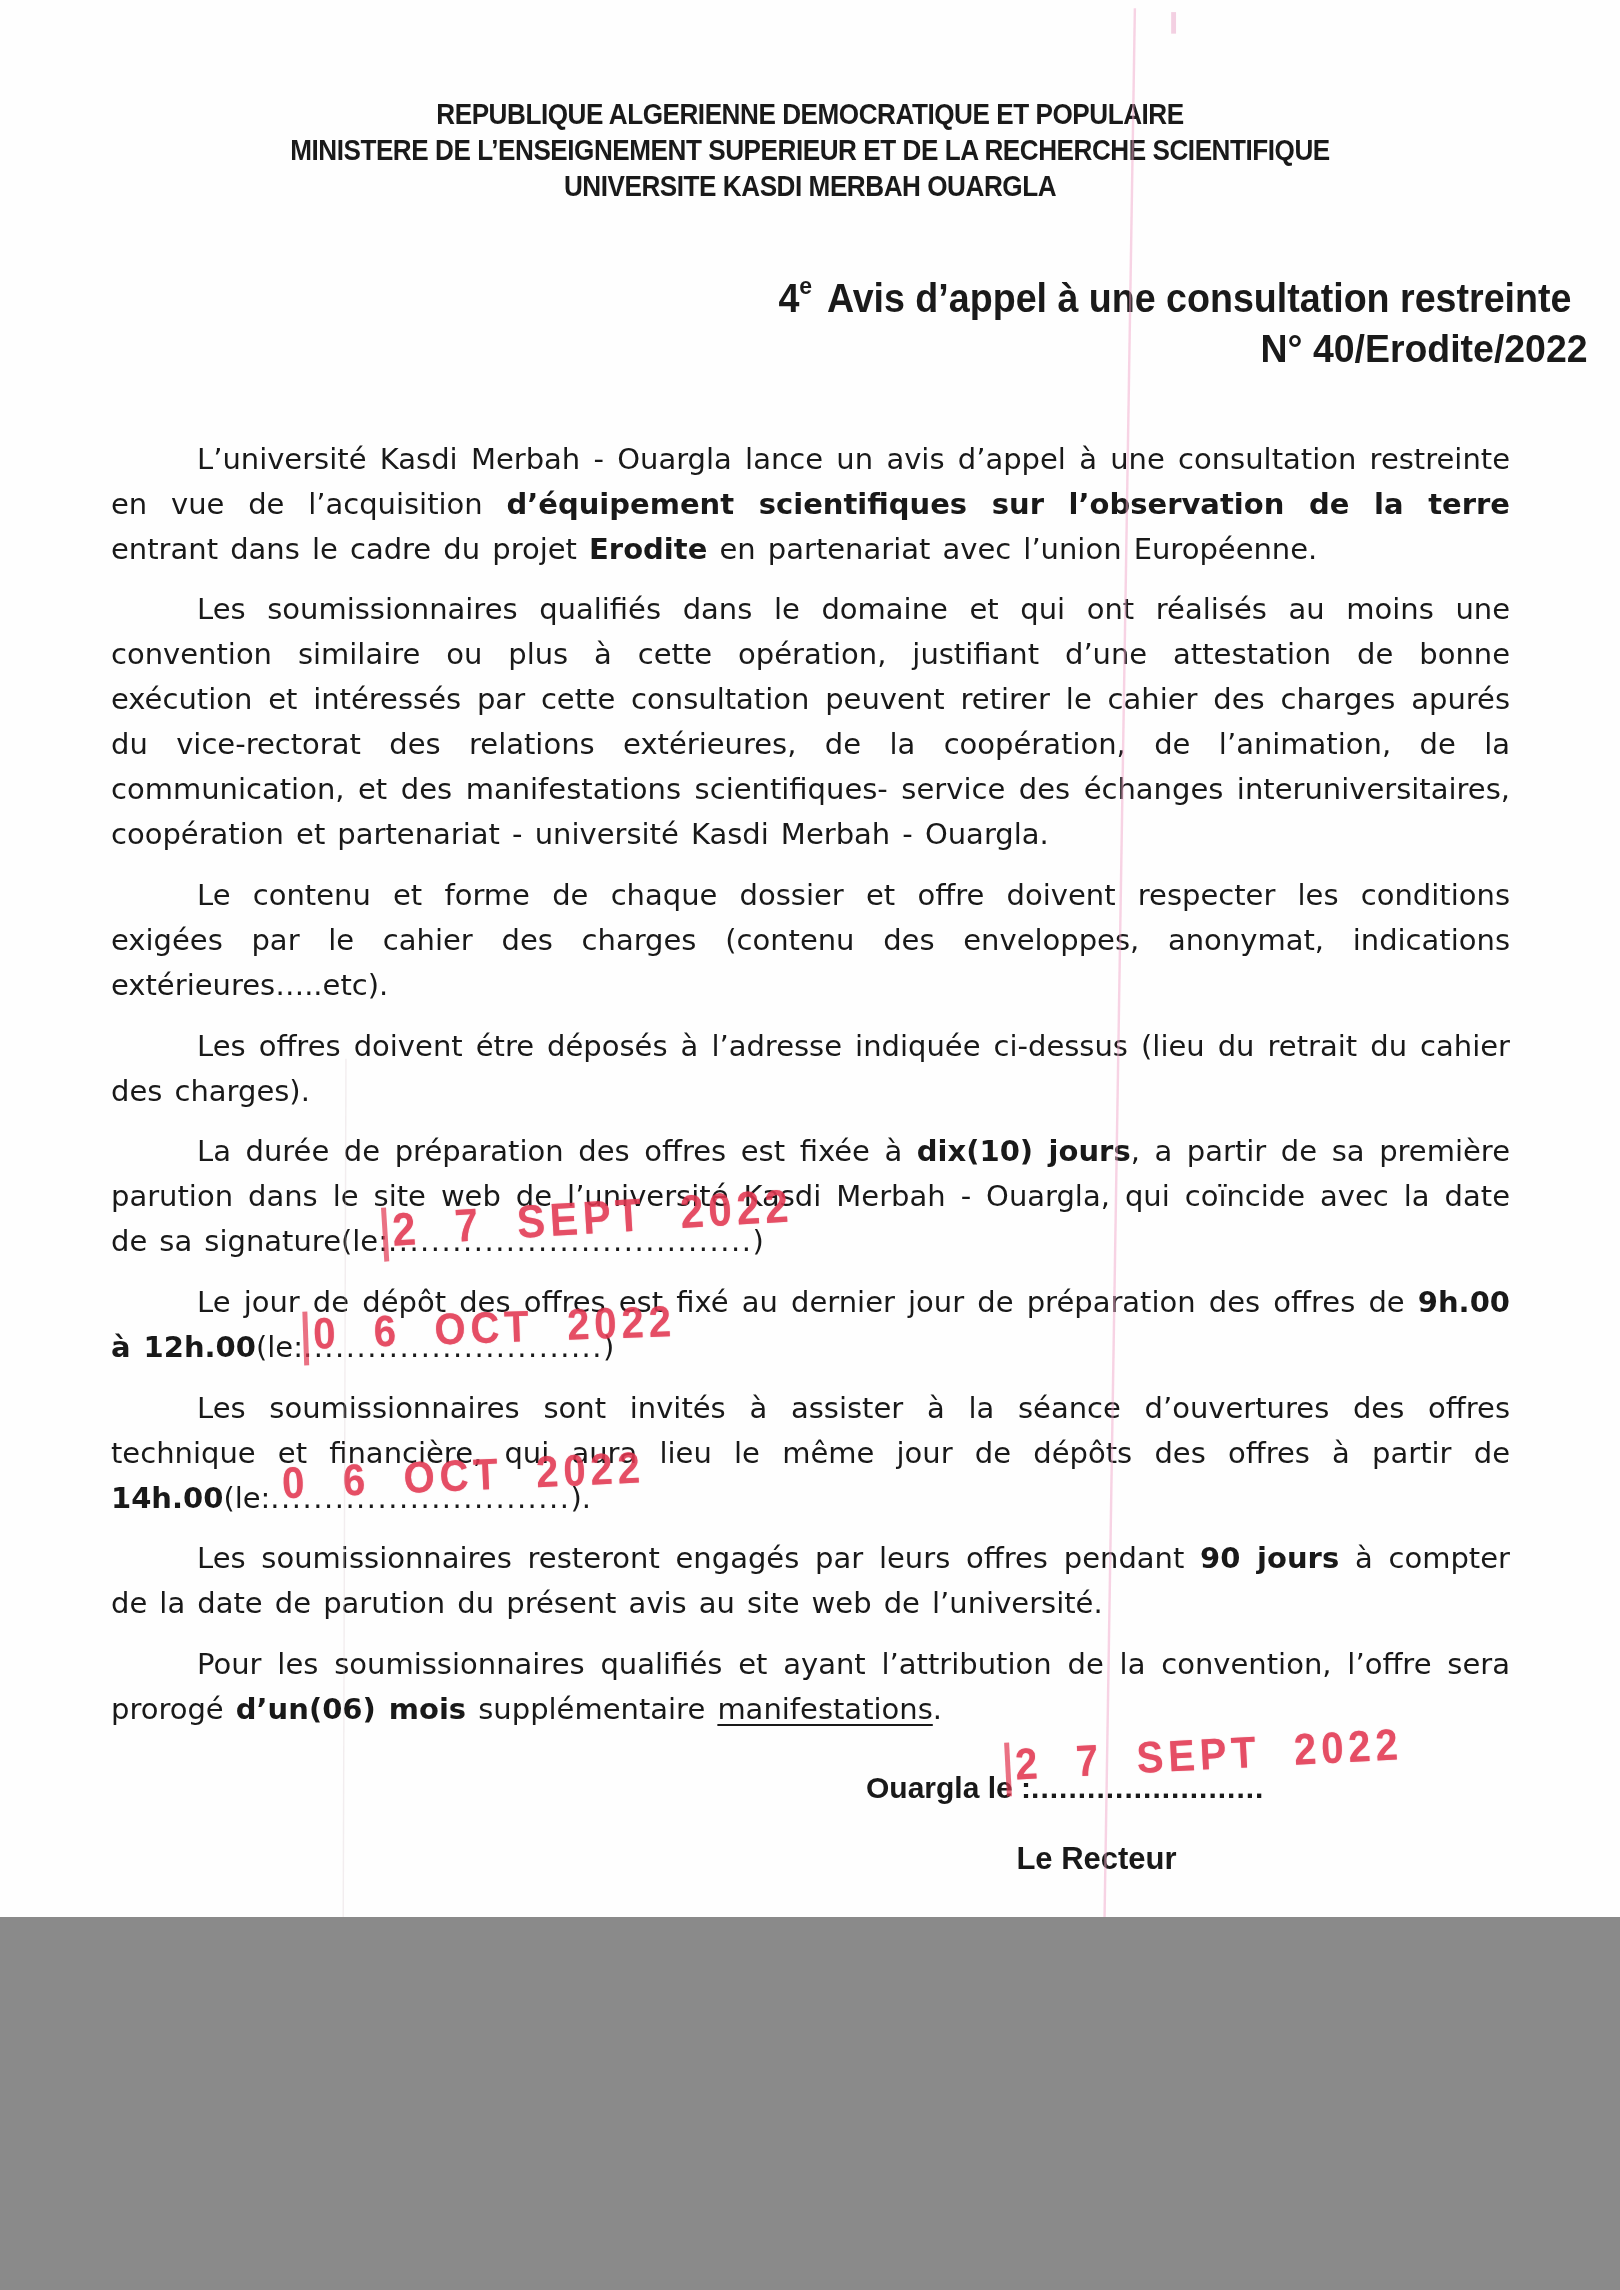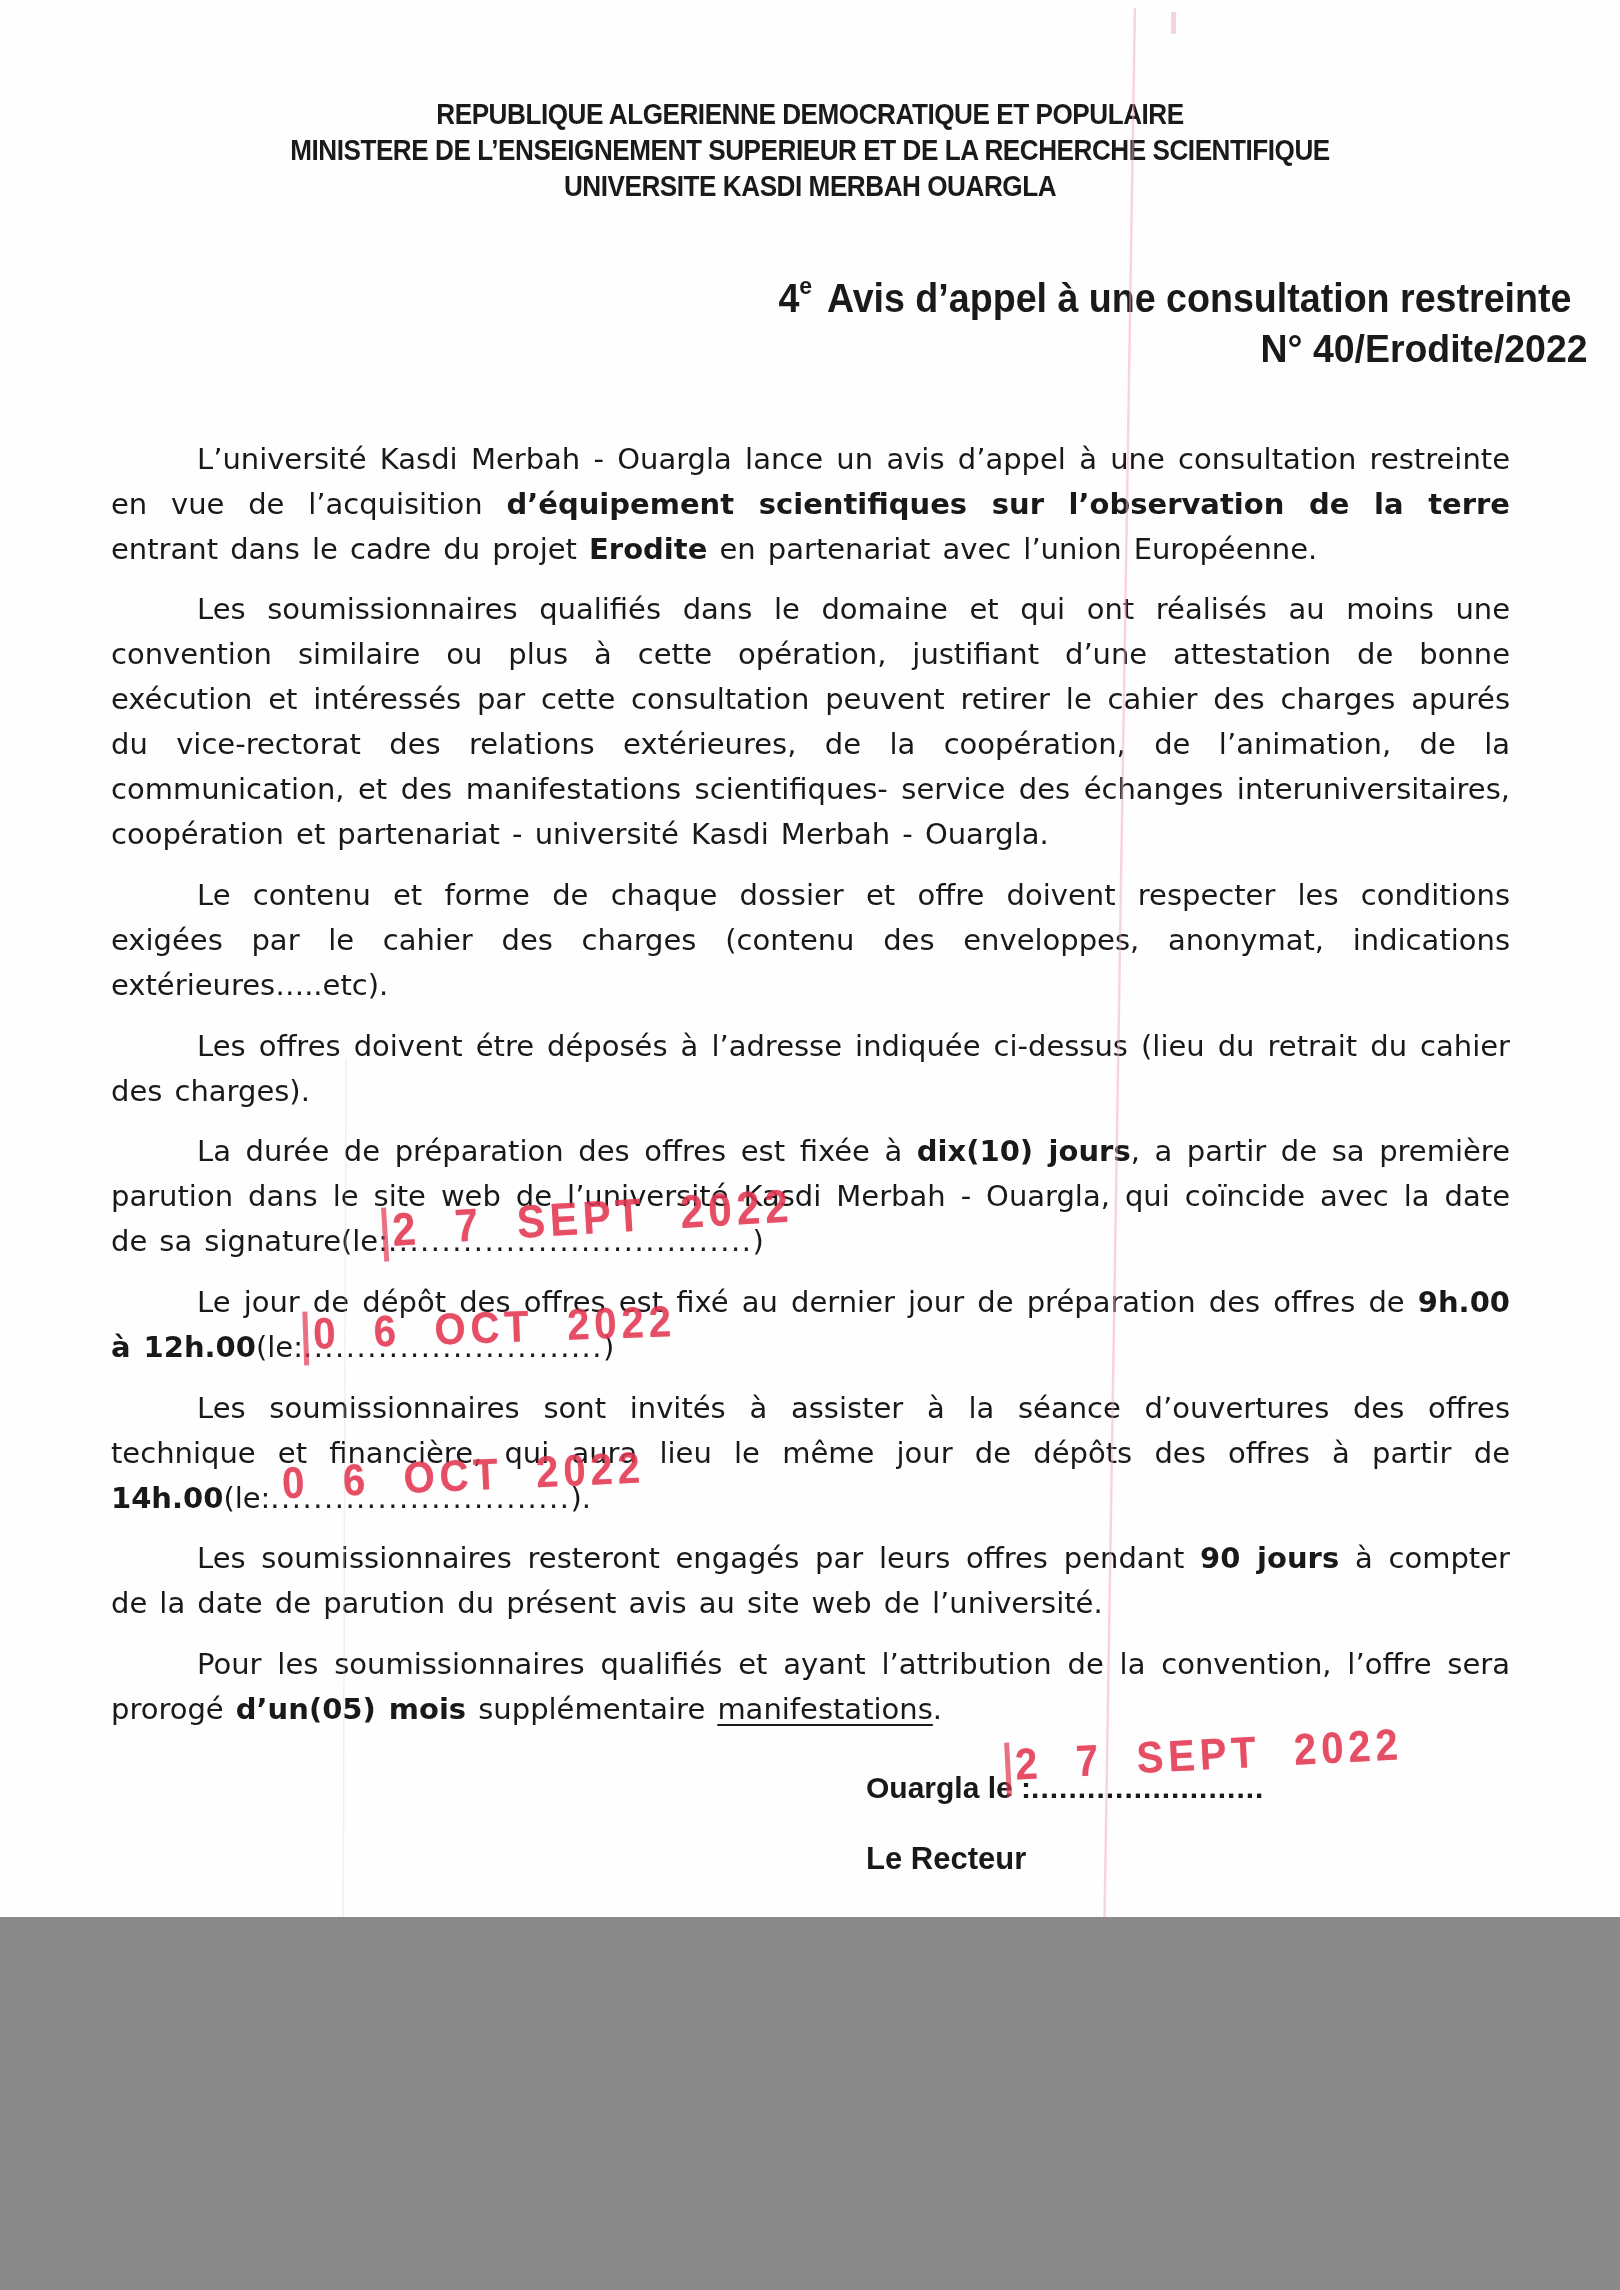--- a/index.html
+++ b/index.html
@@ -169,7 +169,7 @@
 
     <p class="para"><span>Les soumissionnaires resteront engagés par leurs offres pendant </span><span class="b">90 jours</span><span> à compter de la date de parution du présent avis au site web de l’université.</span></p>
 
-    <p class="para"><span>Pour les soumissionnaires qualifiés et ayant l’attribution de la convention, l’offre sera prorogé </span><span class="b">d’un(05) mois</span><span> supplémentaire </span><span class="u">manifestations</span><span>.</span></p>
+    <p class="para"><span>Pour les soumissionnaires qualifiés et ayant l’attribution de la convention, l’offre sera prorogé </span><span class="b">d’un(06) mois</span><span> supplémentaire </span><span class="u">manifestations</span><span>.</span></p>
 
     <div class="sigblock">
       <div class="ouargla"><span>Ouargla le :</span><span class="dotline"><span class="dots">.........................</span><span class="stamp st-d bar">2 7  SEPT  2022</span></span></div>

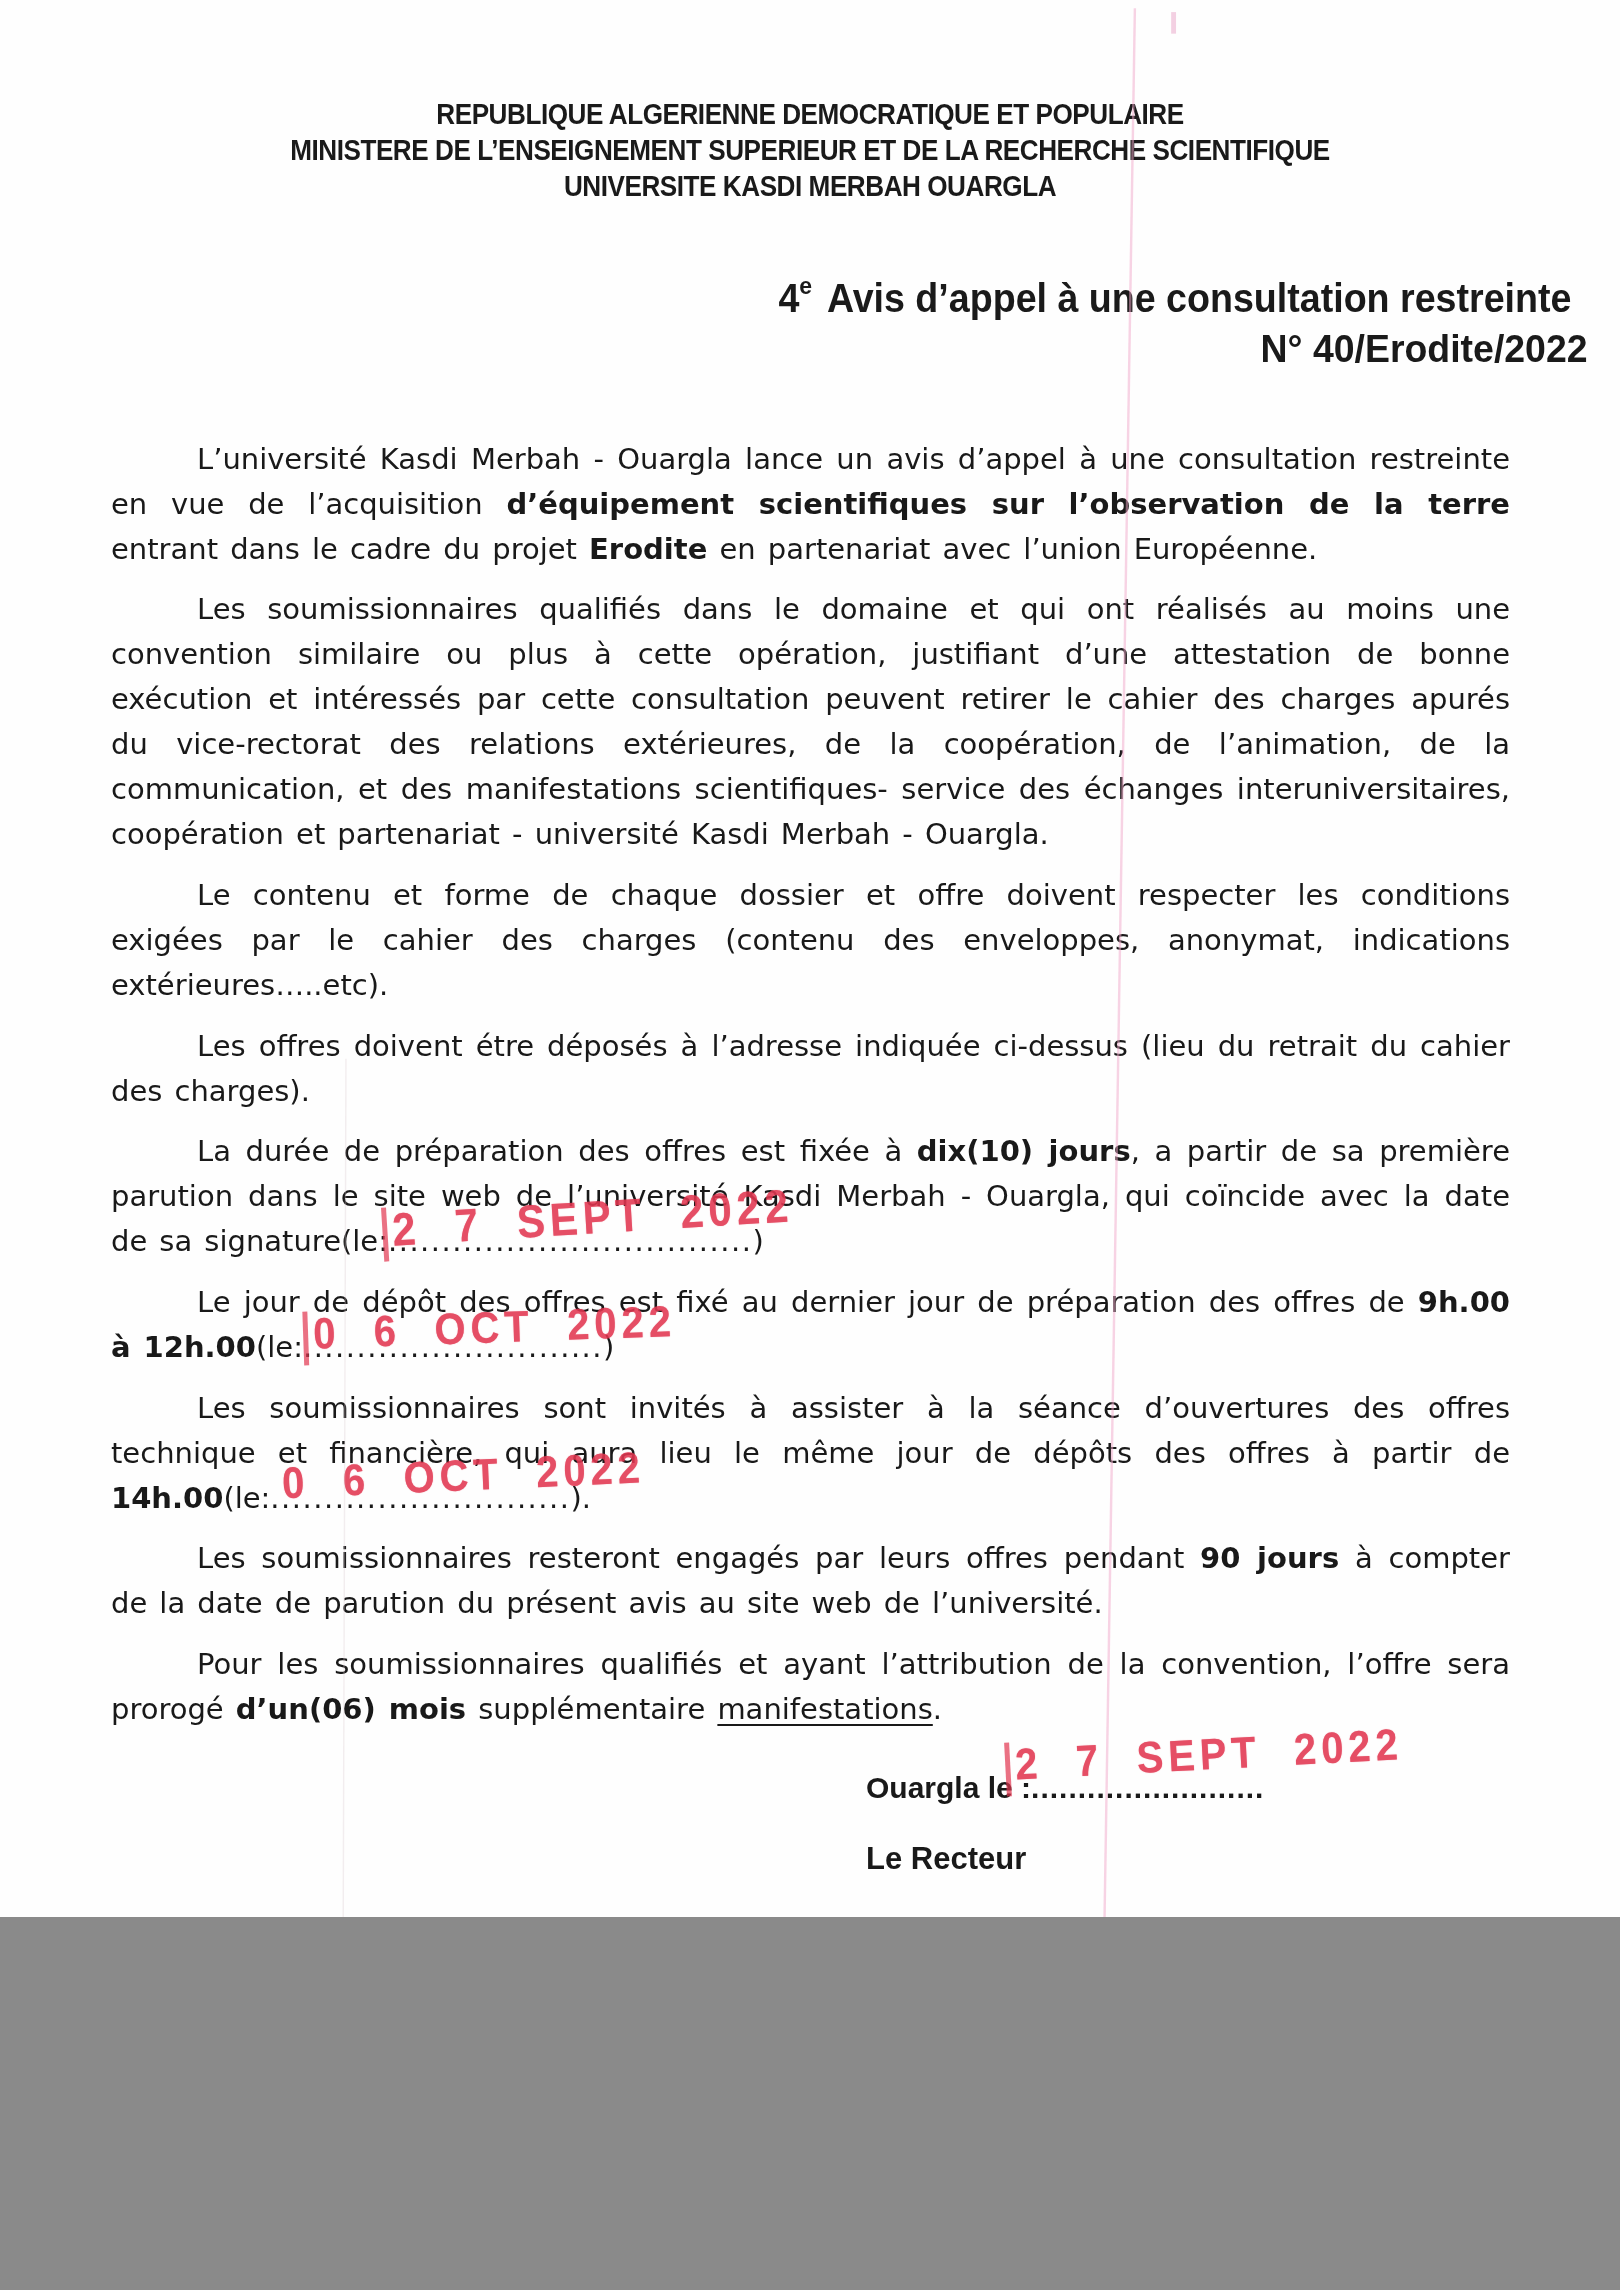--- a/index.html
+++ b/index.html
@@ -122,6 +122,7 @@
   .ouargla .dots{letter-spacing:1px;}
   .recteur{
     margin-top:25.5px;
+    text-align:center;
     font-weight:bold;
     font-size:31px;
   }

